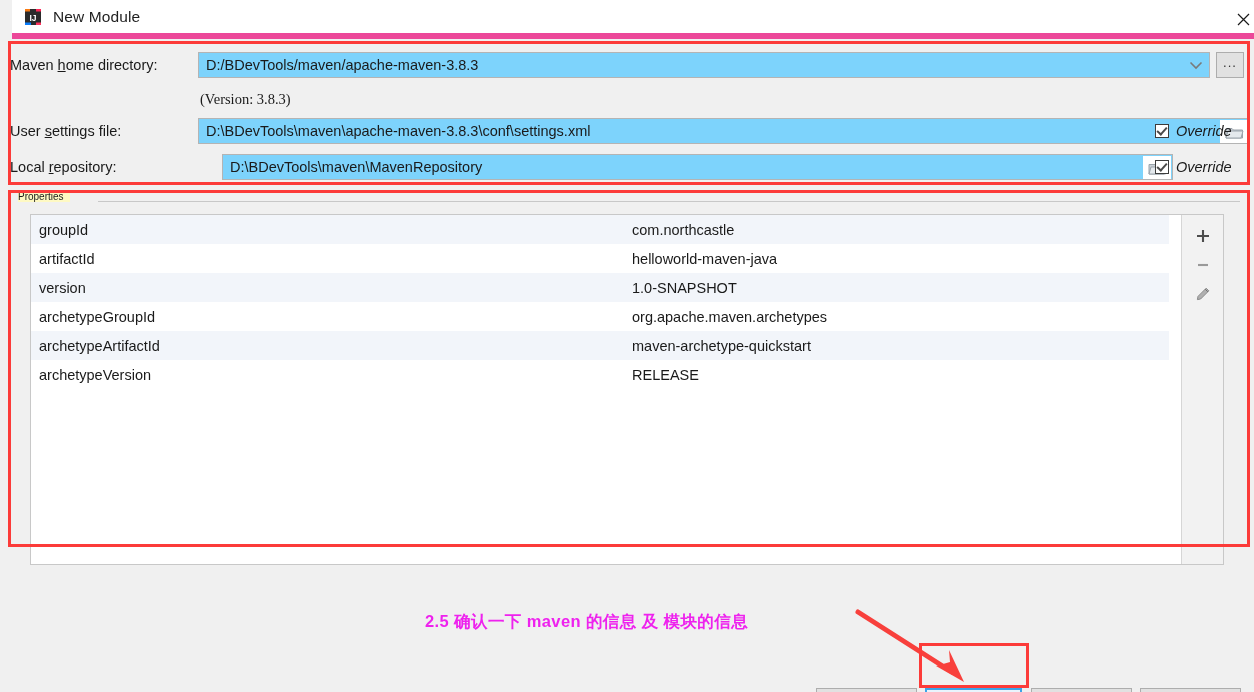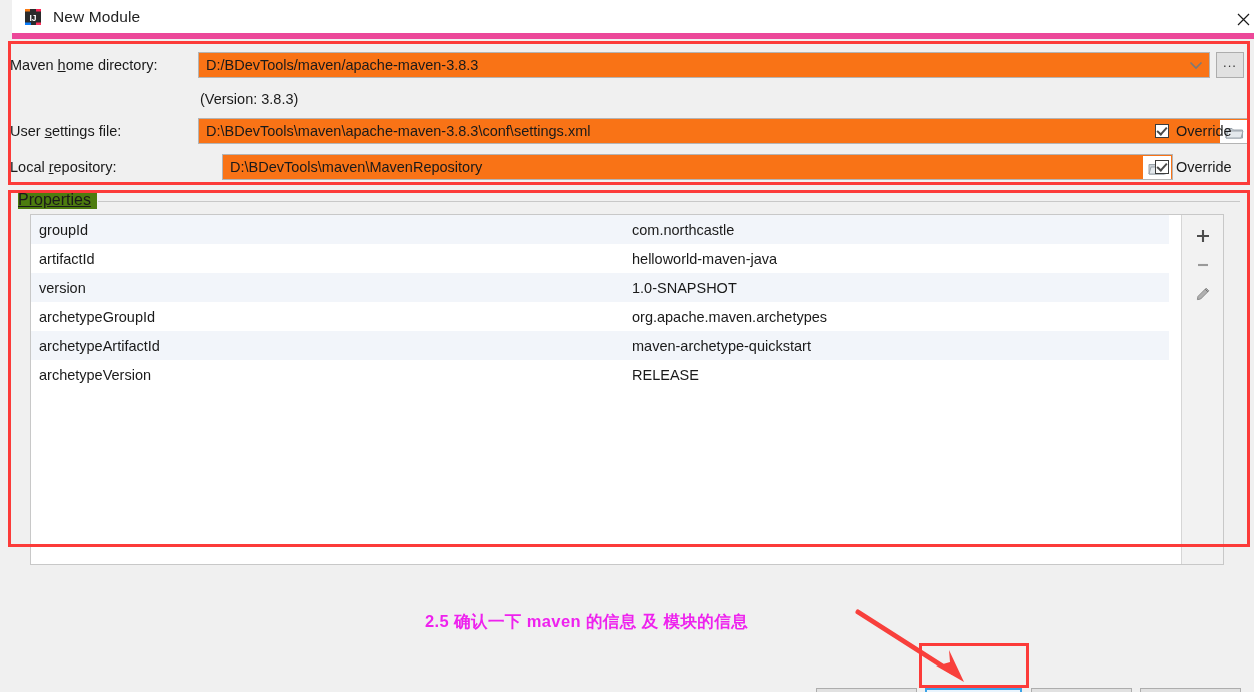--- a/index.html
+++ b/index.html
@@ -80,7 +80,7 @@
 
   .tfield {
     position: absolute;
-    background: #f97316;
+    background: #7dd3fc;
     border: 1px solid #b4b4b4;
     box-sizing: border-box;
     height: 26px;

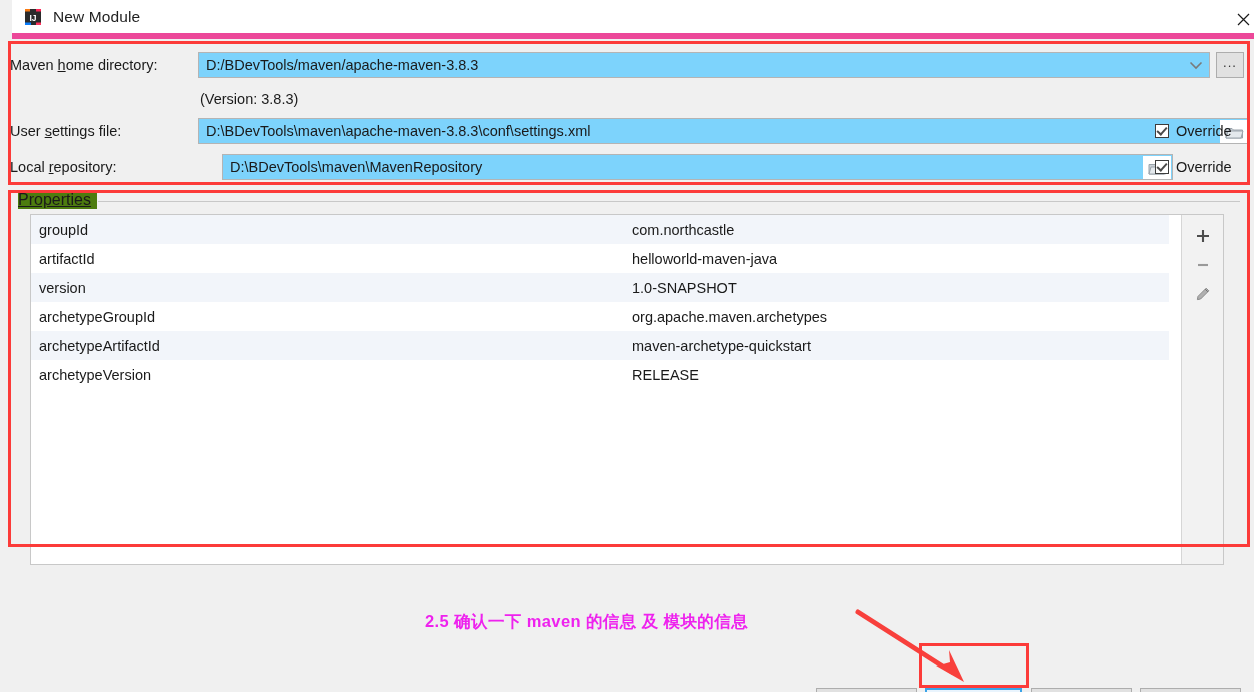--- a/index.html
+++ b/index.html
@@ -148,6 +148,7 @@
     position: absolute;
     font-size: 14.5px;
     color: #1a1a1a;
+    font-family: Liberation Serif, serif;
   }
 
   

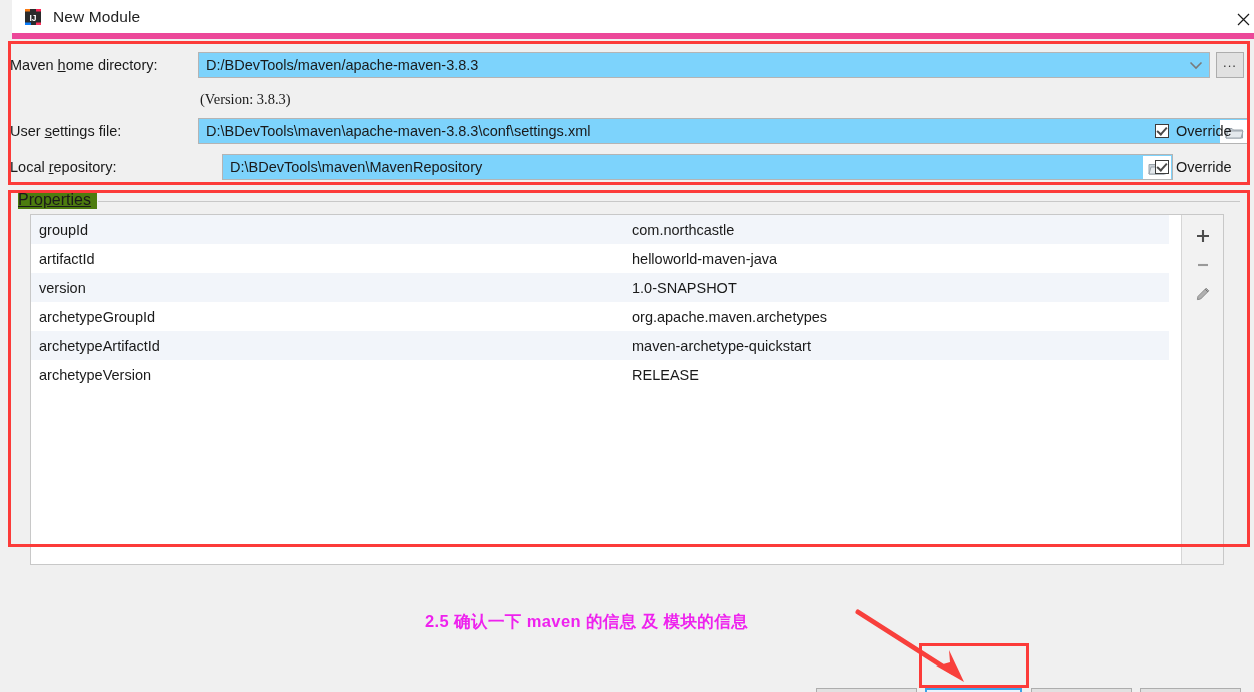--- a/index.html
+++ b/index.html
@@ -143,6 +143,7 @@
     margin-left: 7px;
     font-size: 14.5px;
     white-space: nowrap;
+    font-style: italic;
   }
   #version-note {
     position: absolute;

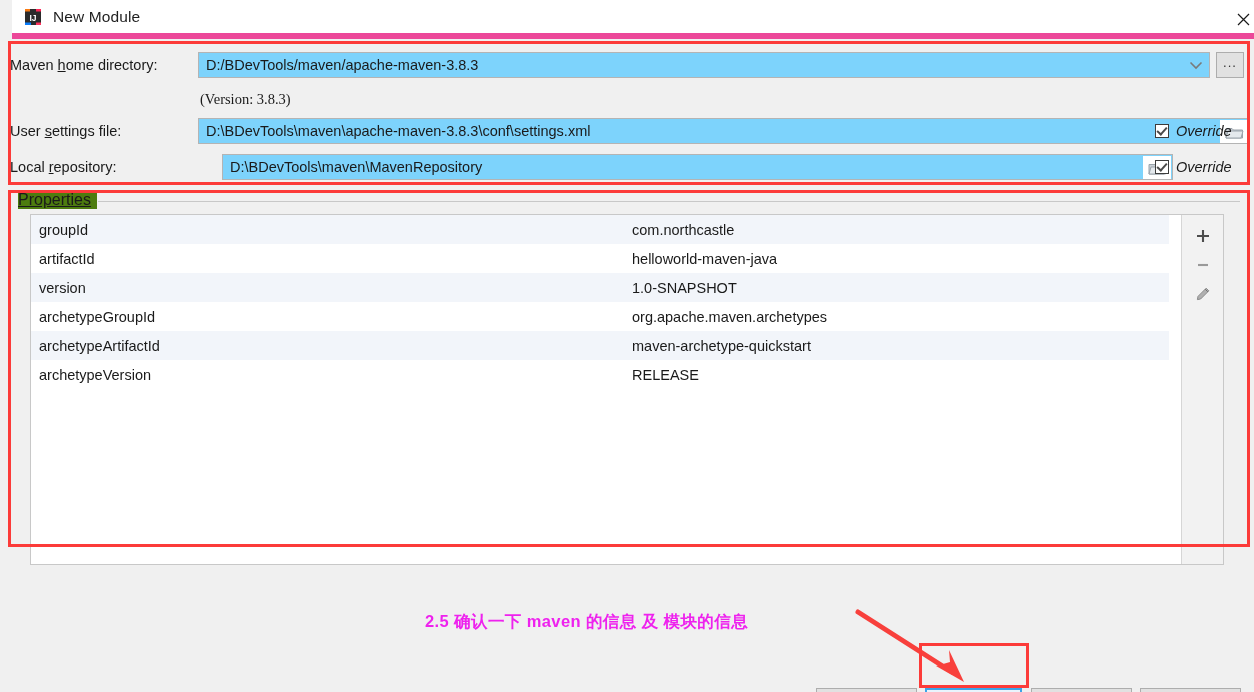--- a/index.html
+++ b/index.html
@@ -161,12 +161,11 @@
   #props-legend {
     position: absolute;
     left: 4px; top: 0;
-    font-size: 16px;
-    color: #1a1a1a;
-    background: #4d7c0f;
+    font-size: 10px;
+    color: #1a1a1a;
+    background: #fef9c3;
     padding-right: 6px;
     z-index: 2;
-    text-decoration: underline;
   }
   #props-line {
     position: absolute;

